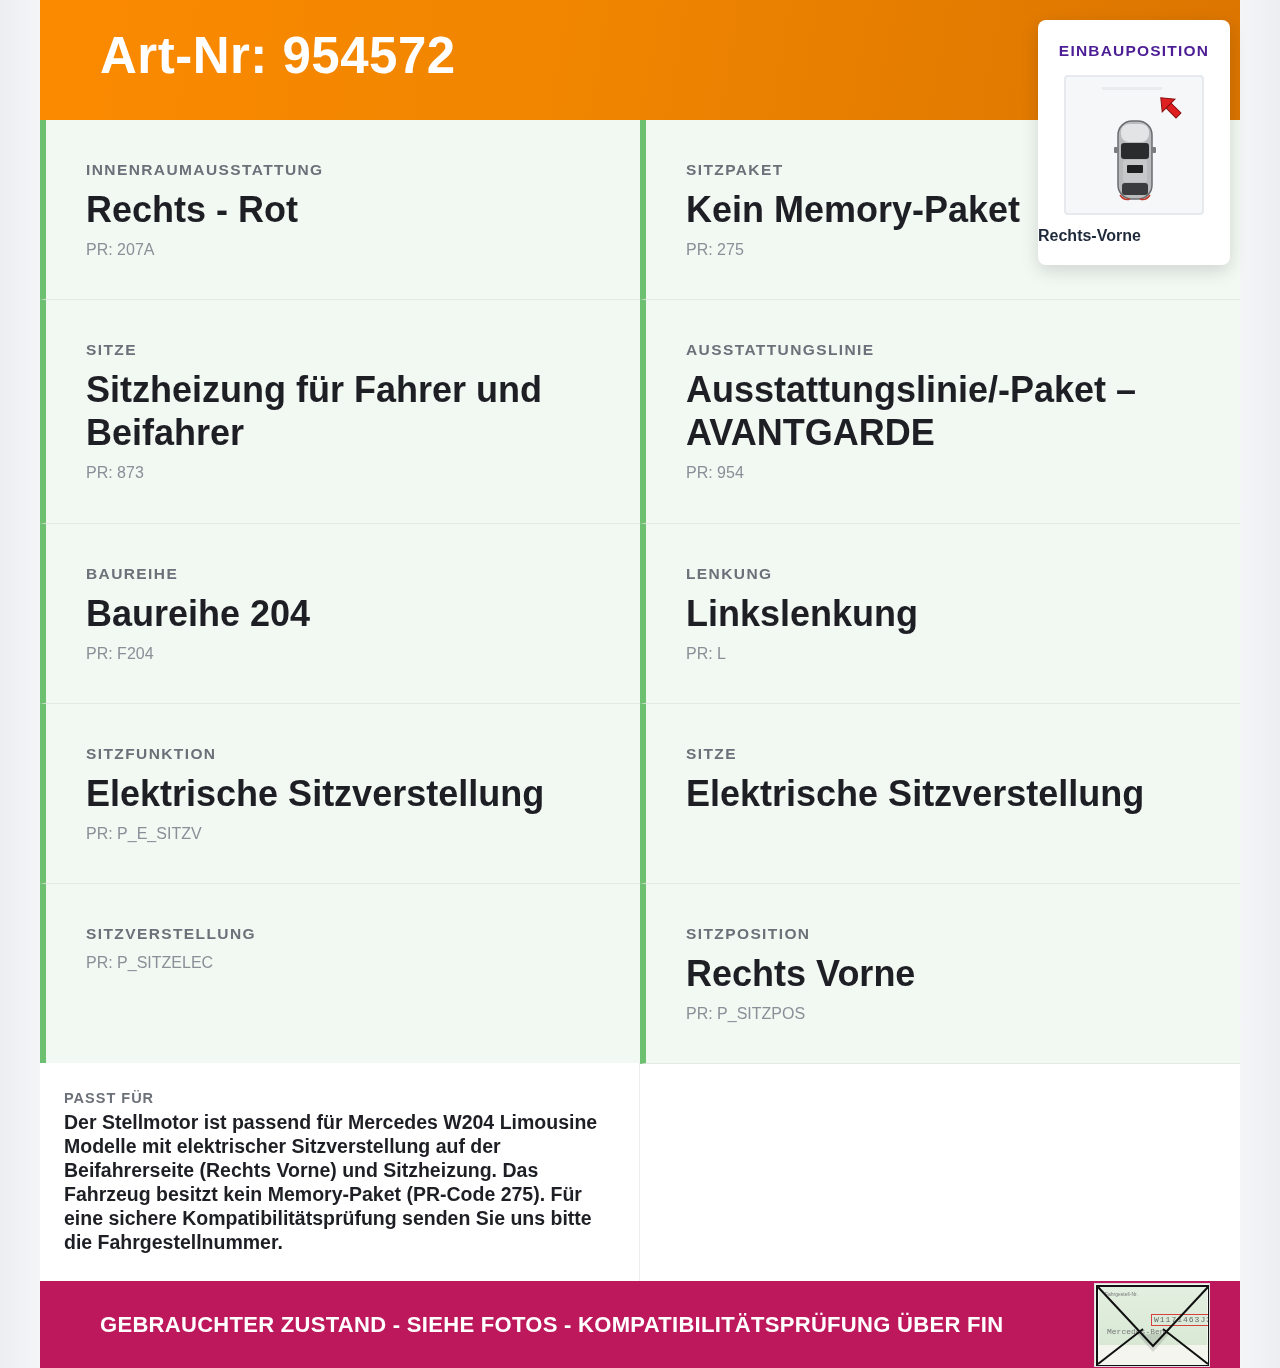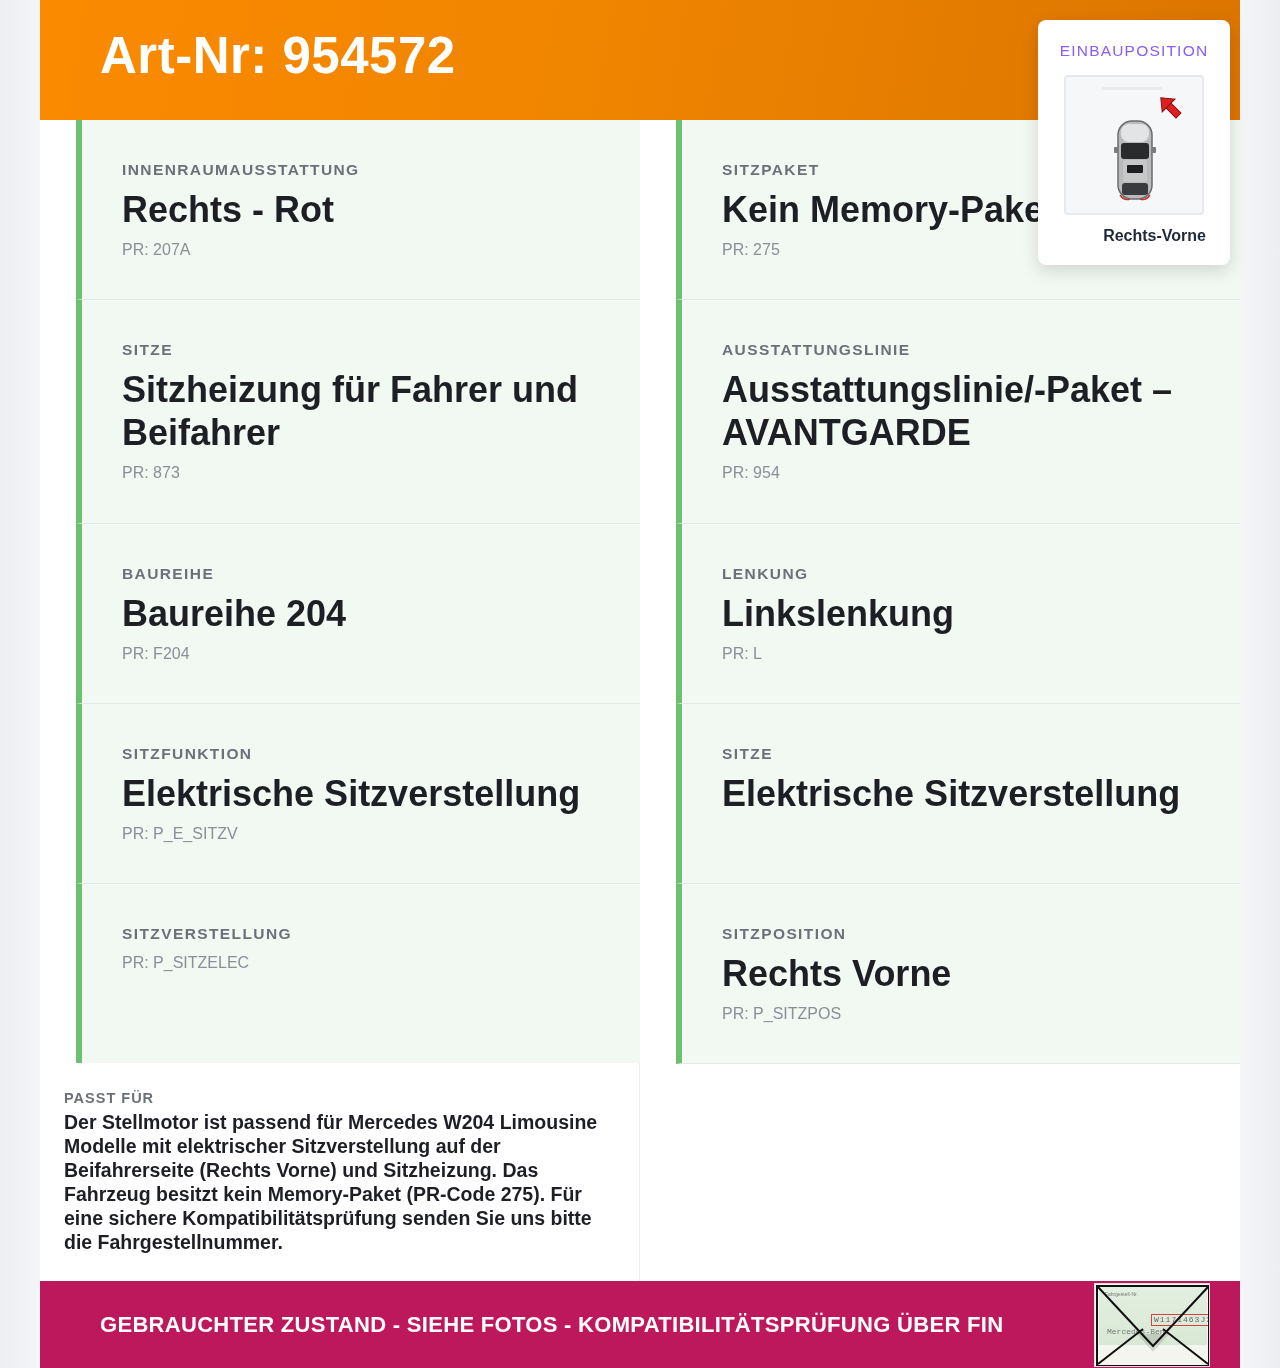--- a/index.html
+++ b/index.html
@@ -87,7 +87,7 @@
     }
     .position-label {
       position: absolute; left: 0; top: 21px; width: 192px; text-align: center;
-      font-size: 15.5px; font-weight: normal; color: #8b5cf6; letter-spacing: 1.2px; line-height: 20px;
+      font-size: 15.5px; font-weight: bold; color: #4c1d95; letter-spacing: 1.2px; line-height: 20px;
     }
     .position-image {
       position: absolute; left: 26px; top: 55px; width: 140px; height: 140px;

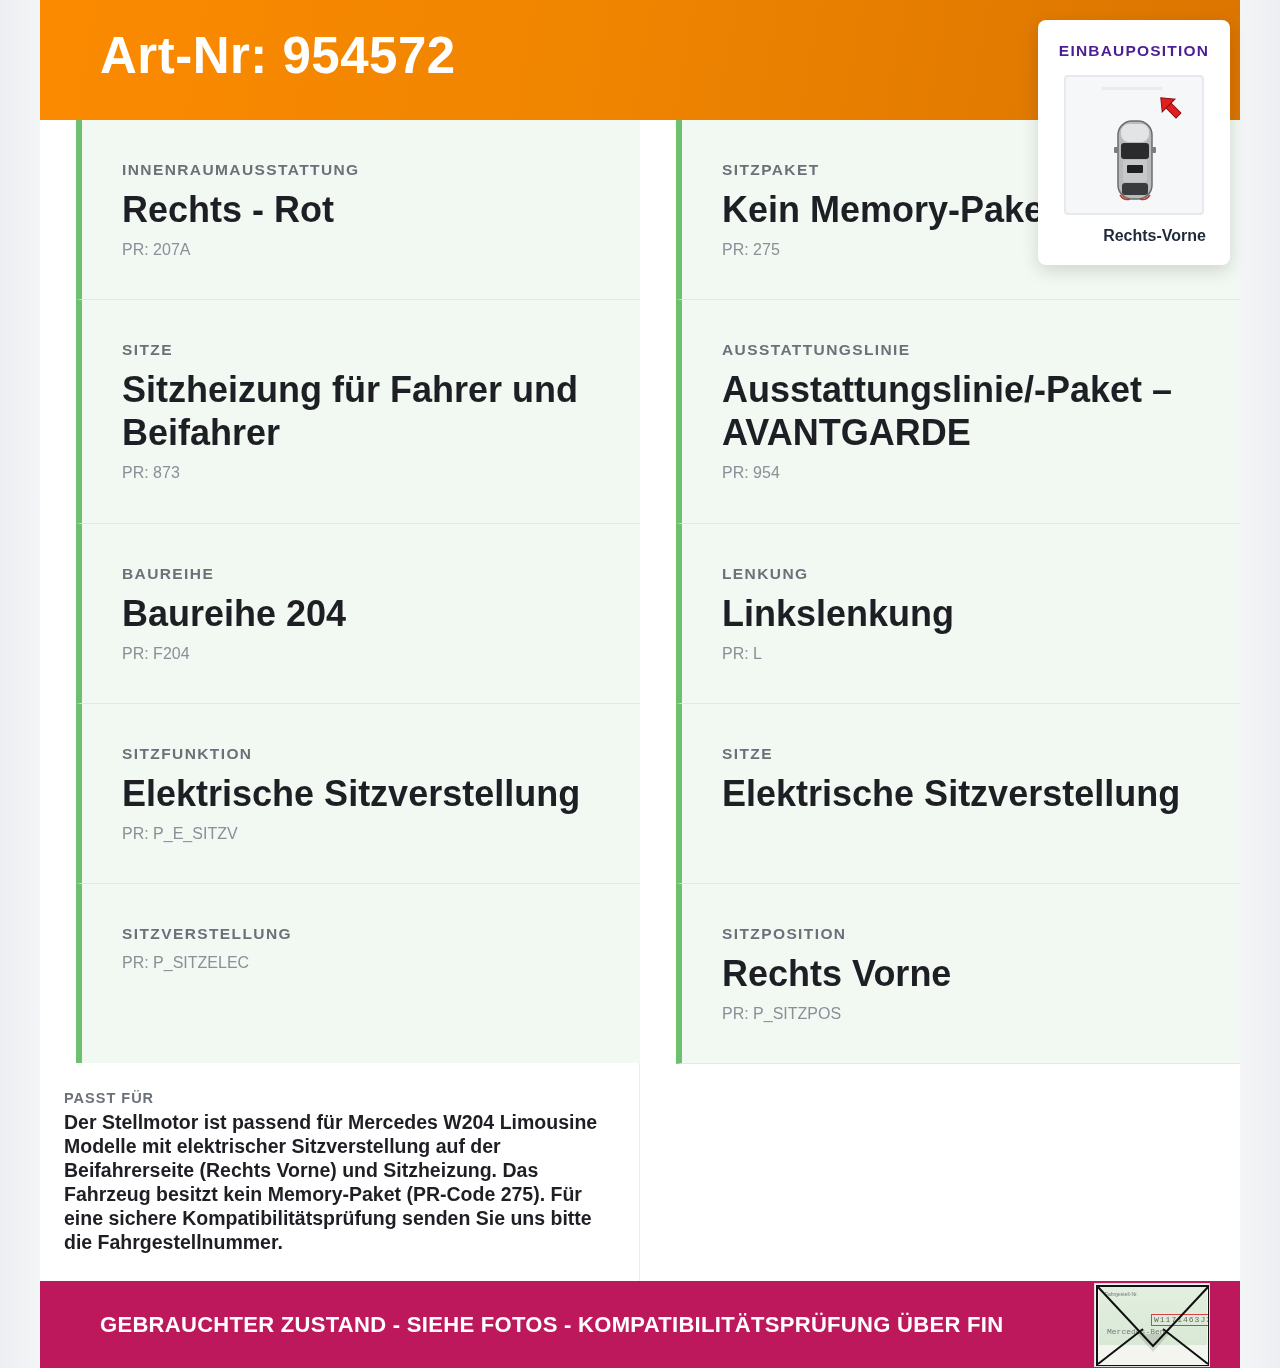--- a/index.html
+++ b/index.html
@@ -31,7 +31,6 @@
       border-left: 6px solid #6cc070;
       border-bottom: 1px solid #e3e9e5;
       padding: 40px 0 0 40px;
-      margin-left: 36px;
     }
     .cell.tall { height: 224px; }
     .cell-label {

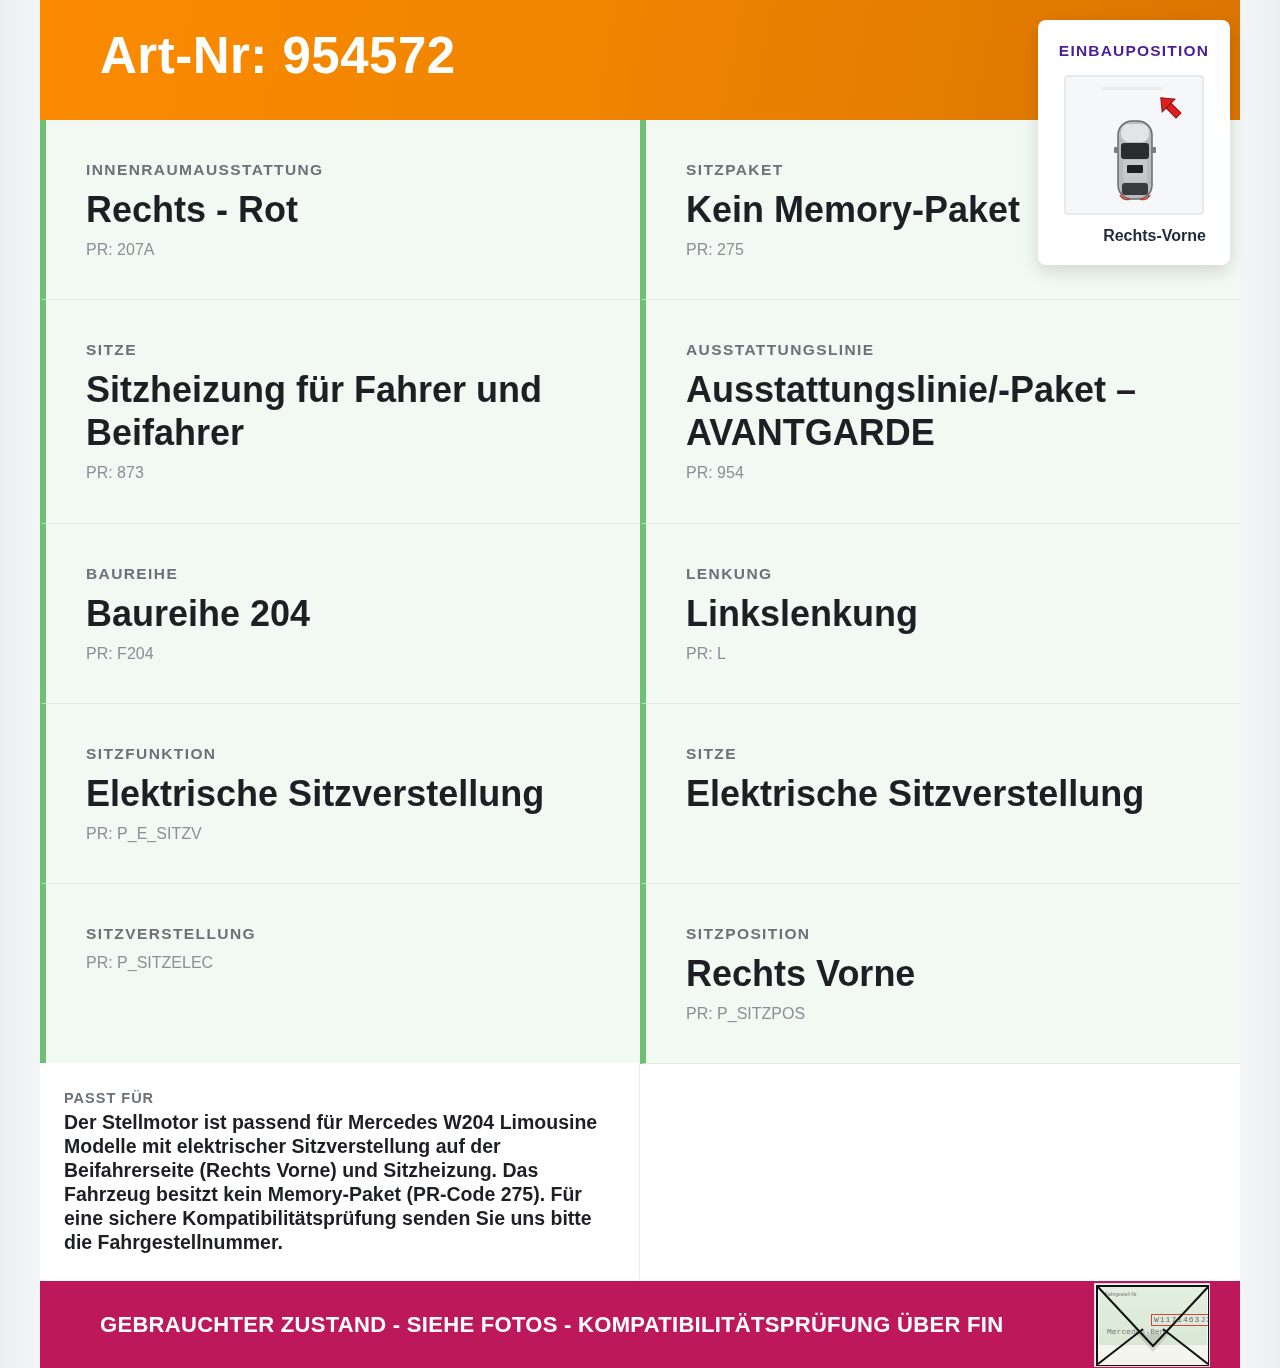--- a/index.html
+++ b/index.html
@@ -93,7 +93,7 @@
       background: #f5f7f9; border: 2px solid #e6e9ed; border-radius: 4px;
     }
     .position-caption {
-      position: absolute; left: 0; top: 206px; width: 168px; text-align: right;
+      position: absolute; left: 0; top: 206px; width: 168px; text-align: left;
       font-size: 16px; font-weight: bold; color: #1e2a3a; line-height: 20px;
     }
   </style>

